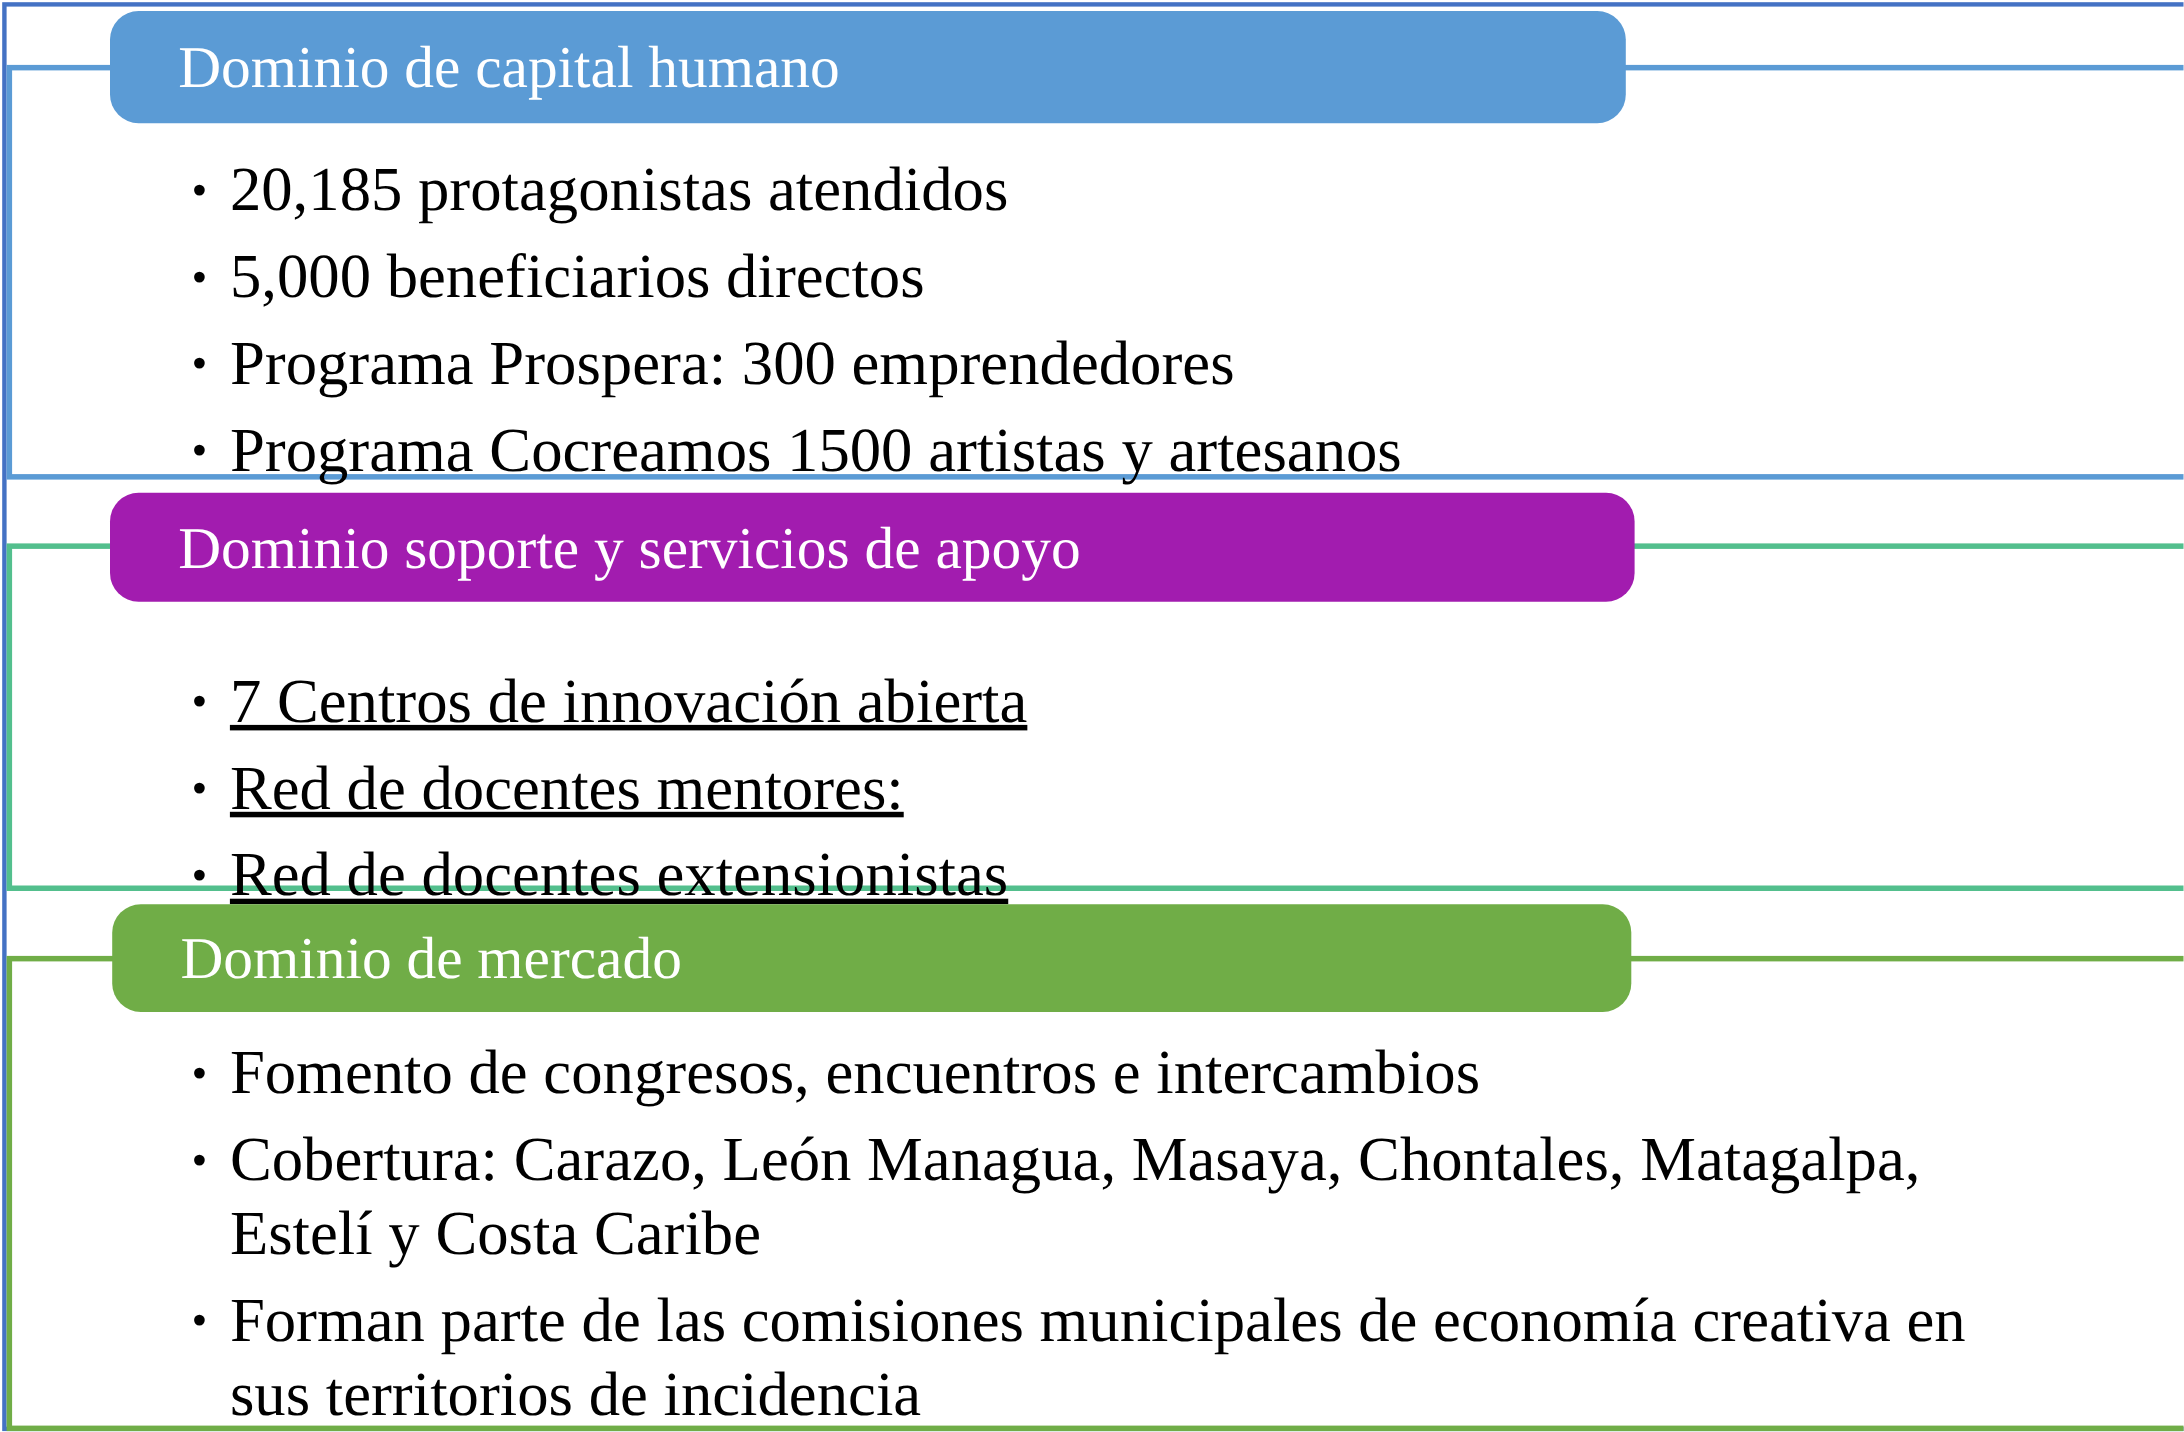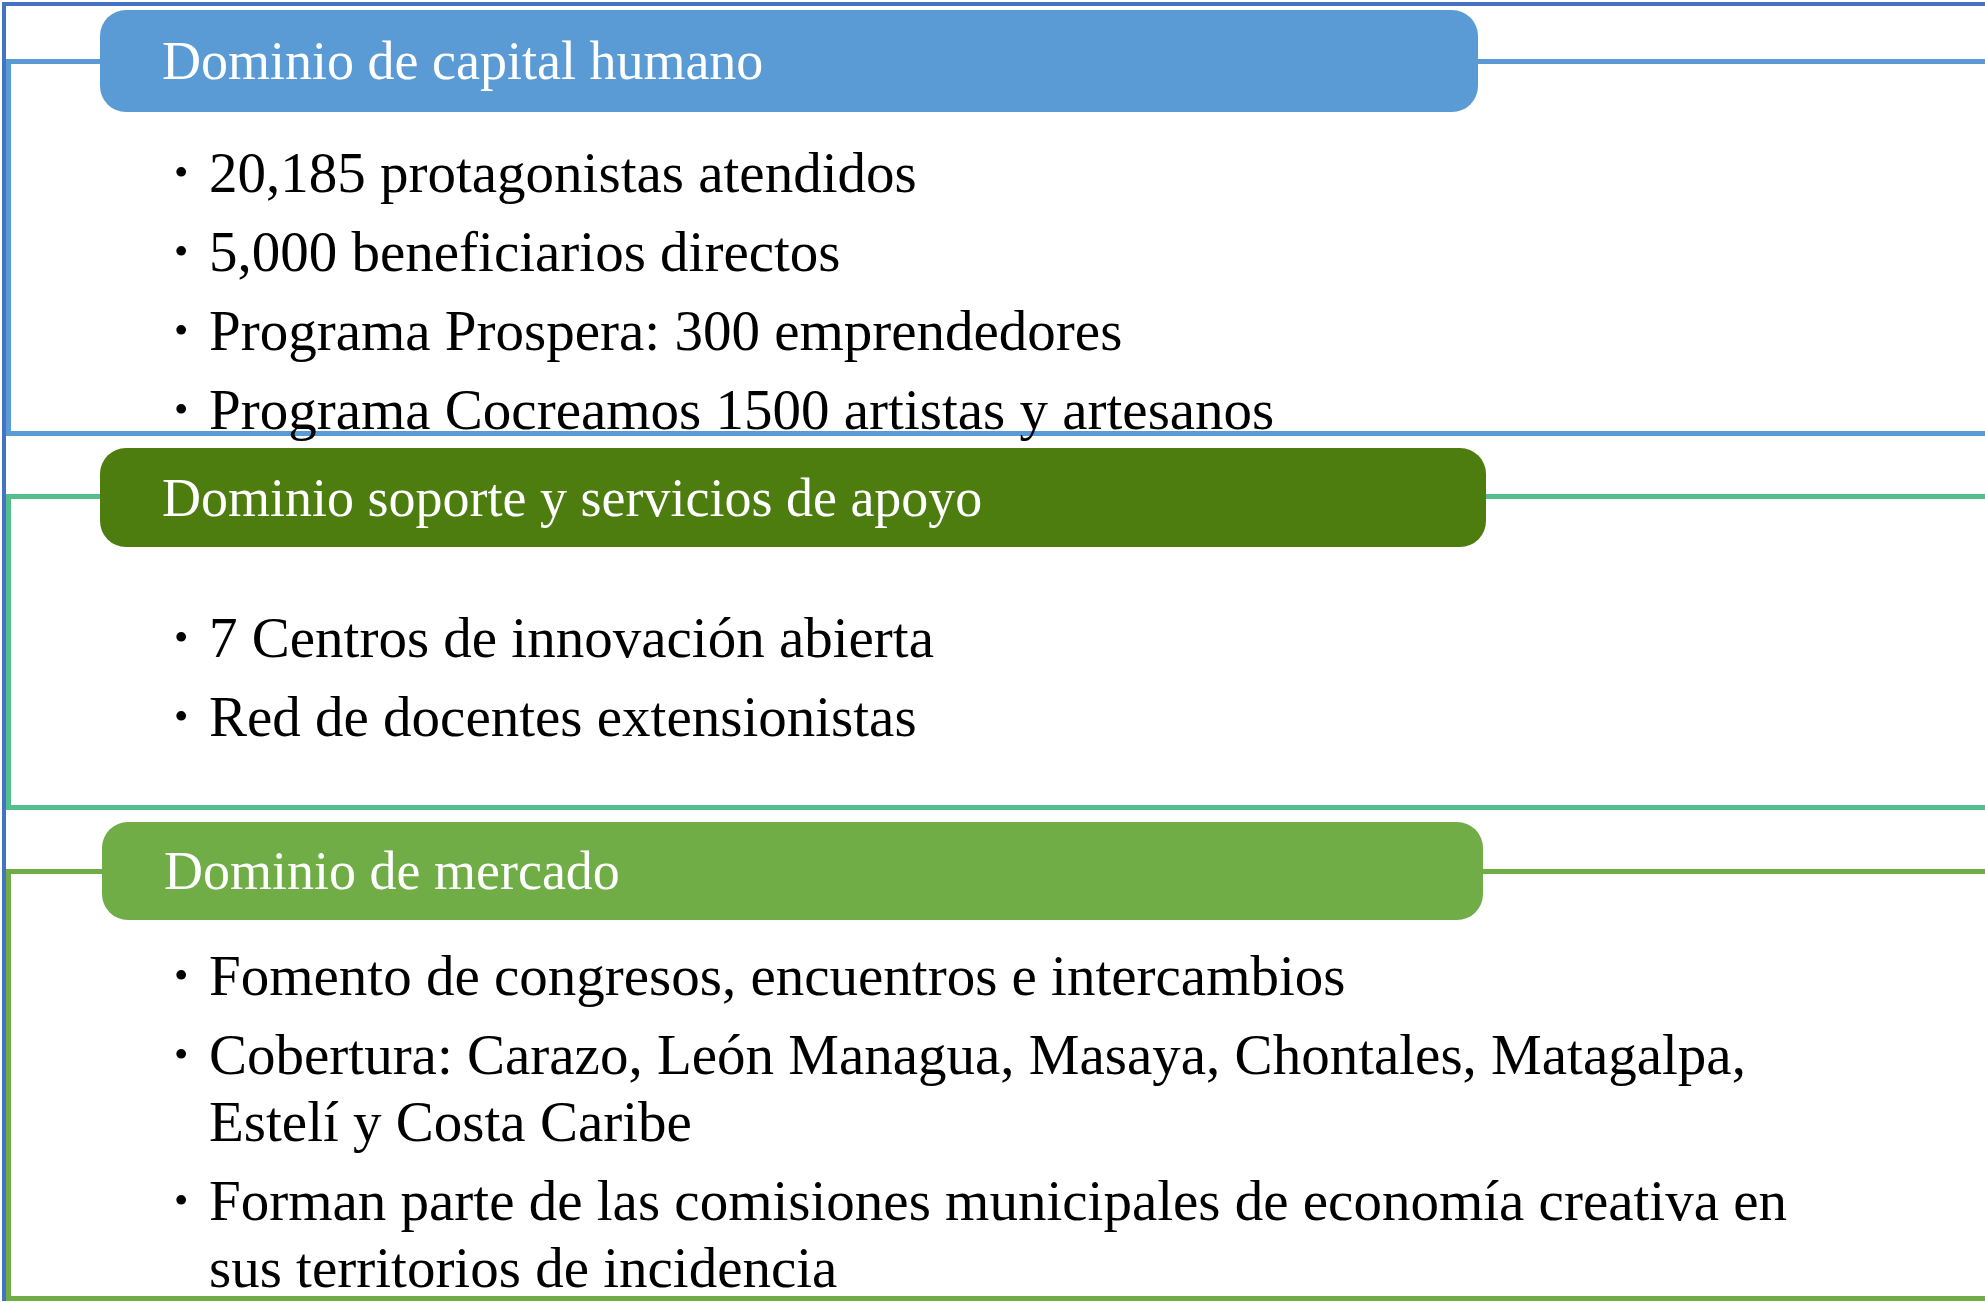--- a/index.html
+++ b/index.html
@@ -101,7 +101,7 @@
   </ul>
 
   <div class="section-box box-2" style="border-color: rgb(83, 191, 141);"></div>
-  <div class="header-tab tab-2" style="background-color: #4d7c0f;">
+  <div class="header-tab tab-2" style="background-color: #a21caf;">
     <span>Dominio soporte y servicios de apoyo</span>
   </div>
   <ul class="bullets list-2">

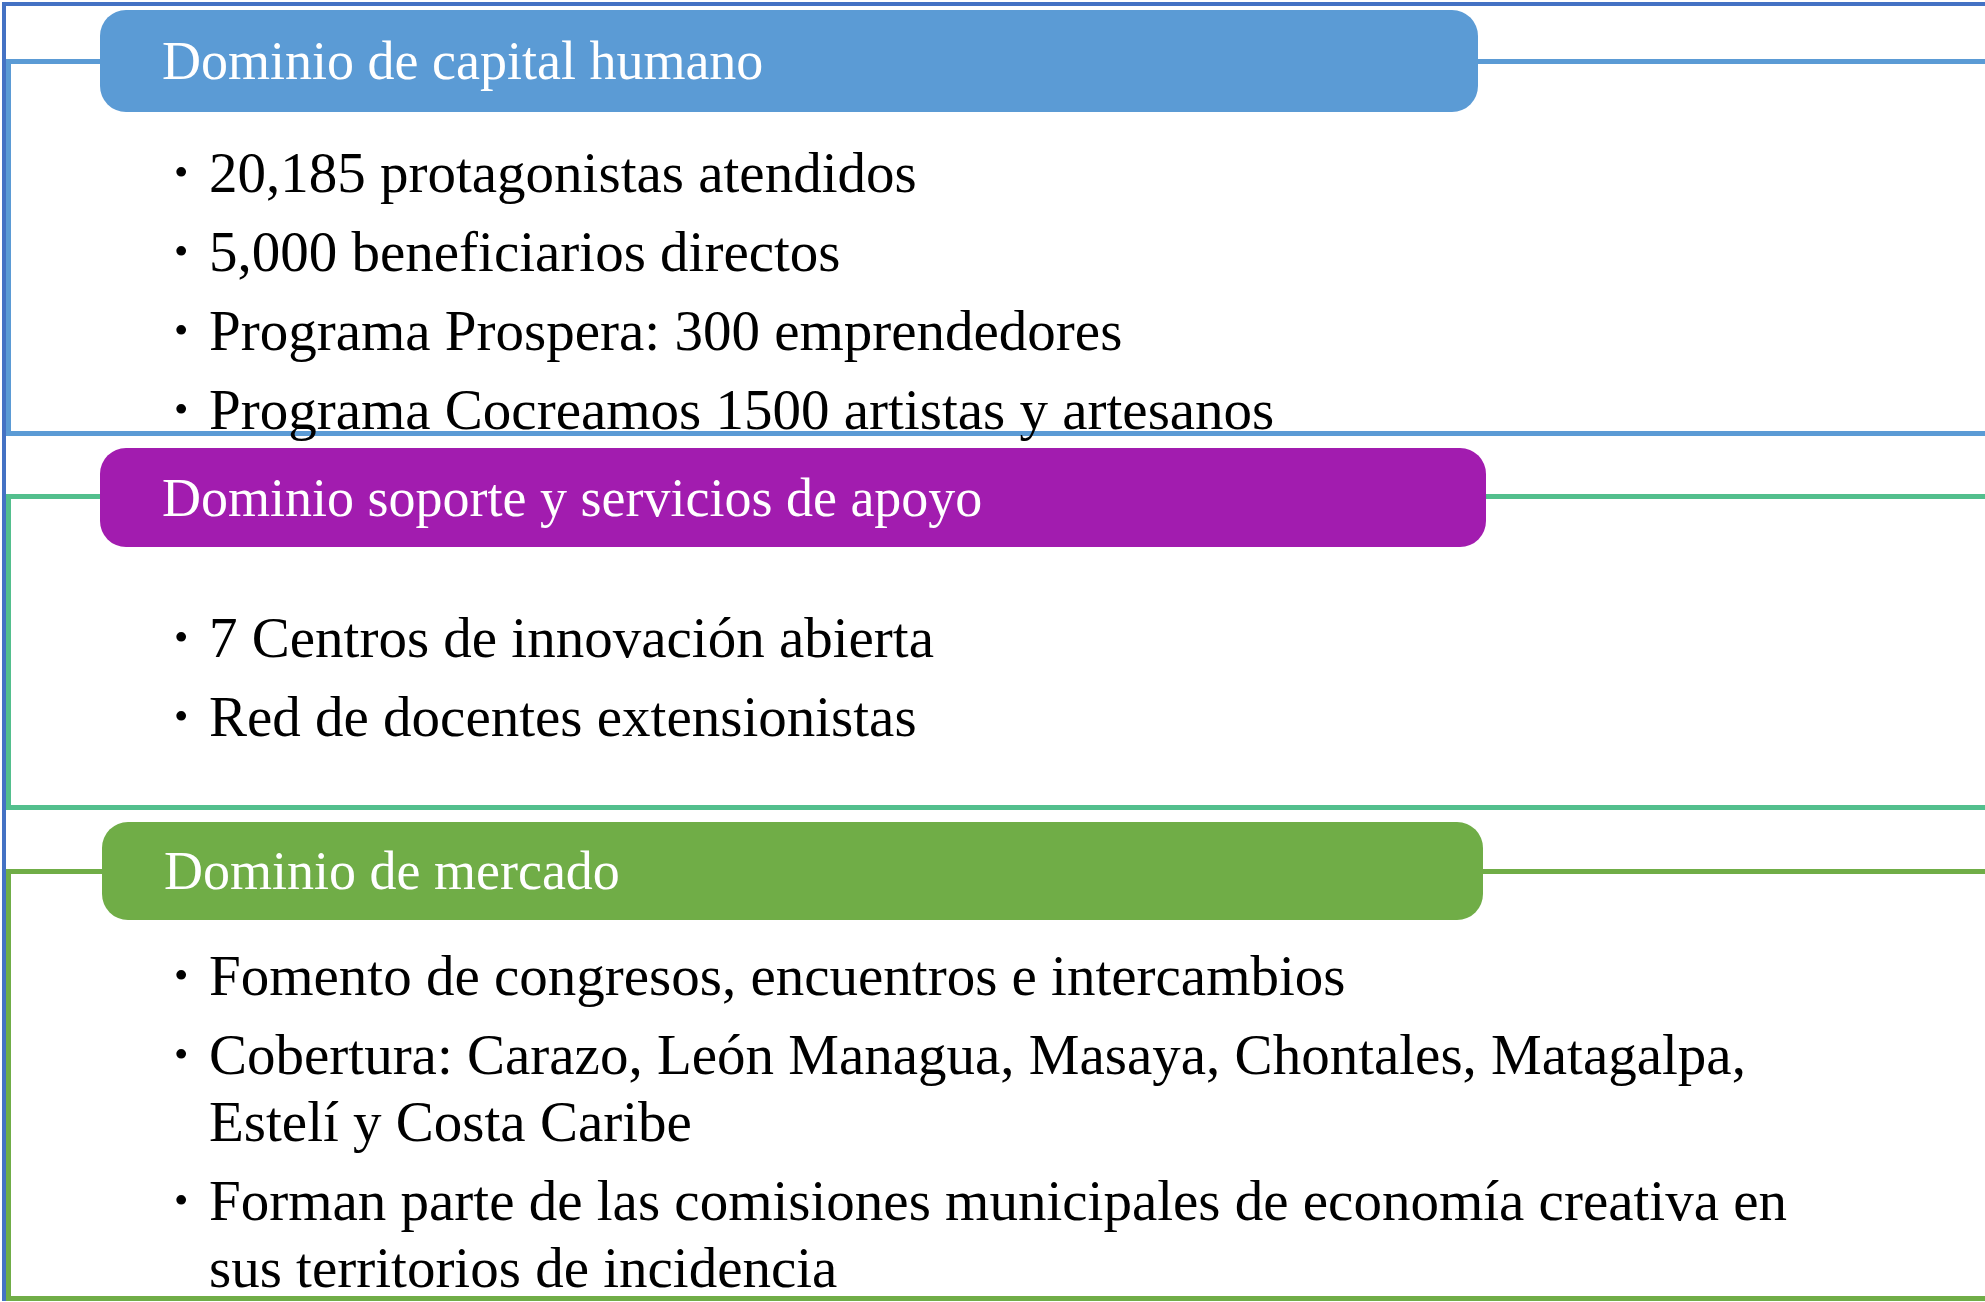--- a/index.html
+++ b/index.html
@@ -65,7 +65,7 @@
     z-index: 2;
   }
   .list-1 { top: 127px; }
-  .list-2 { top: 592px; }
+  .list-2 { top: 592px; text-decoration: underline; }
   .list-3 { top: 930px; }
   ul.bullets li {
     position: relative;

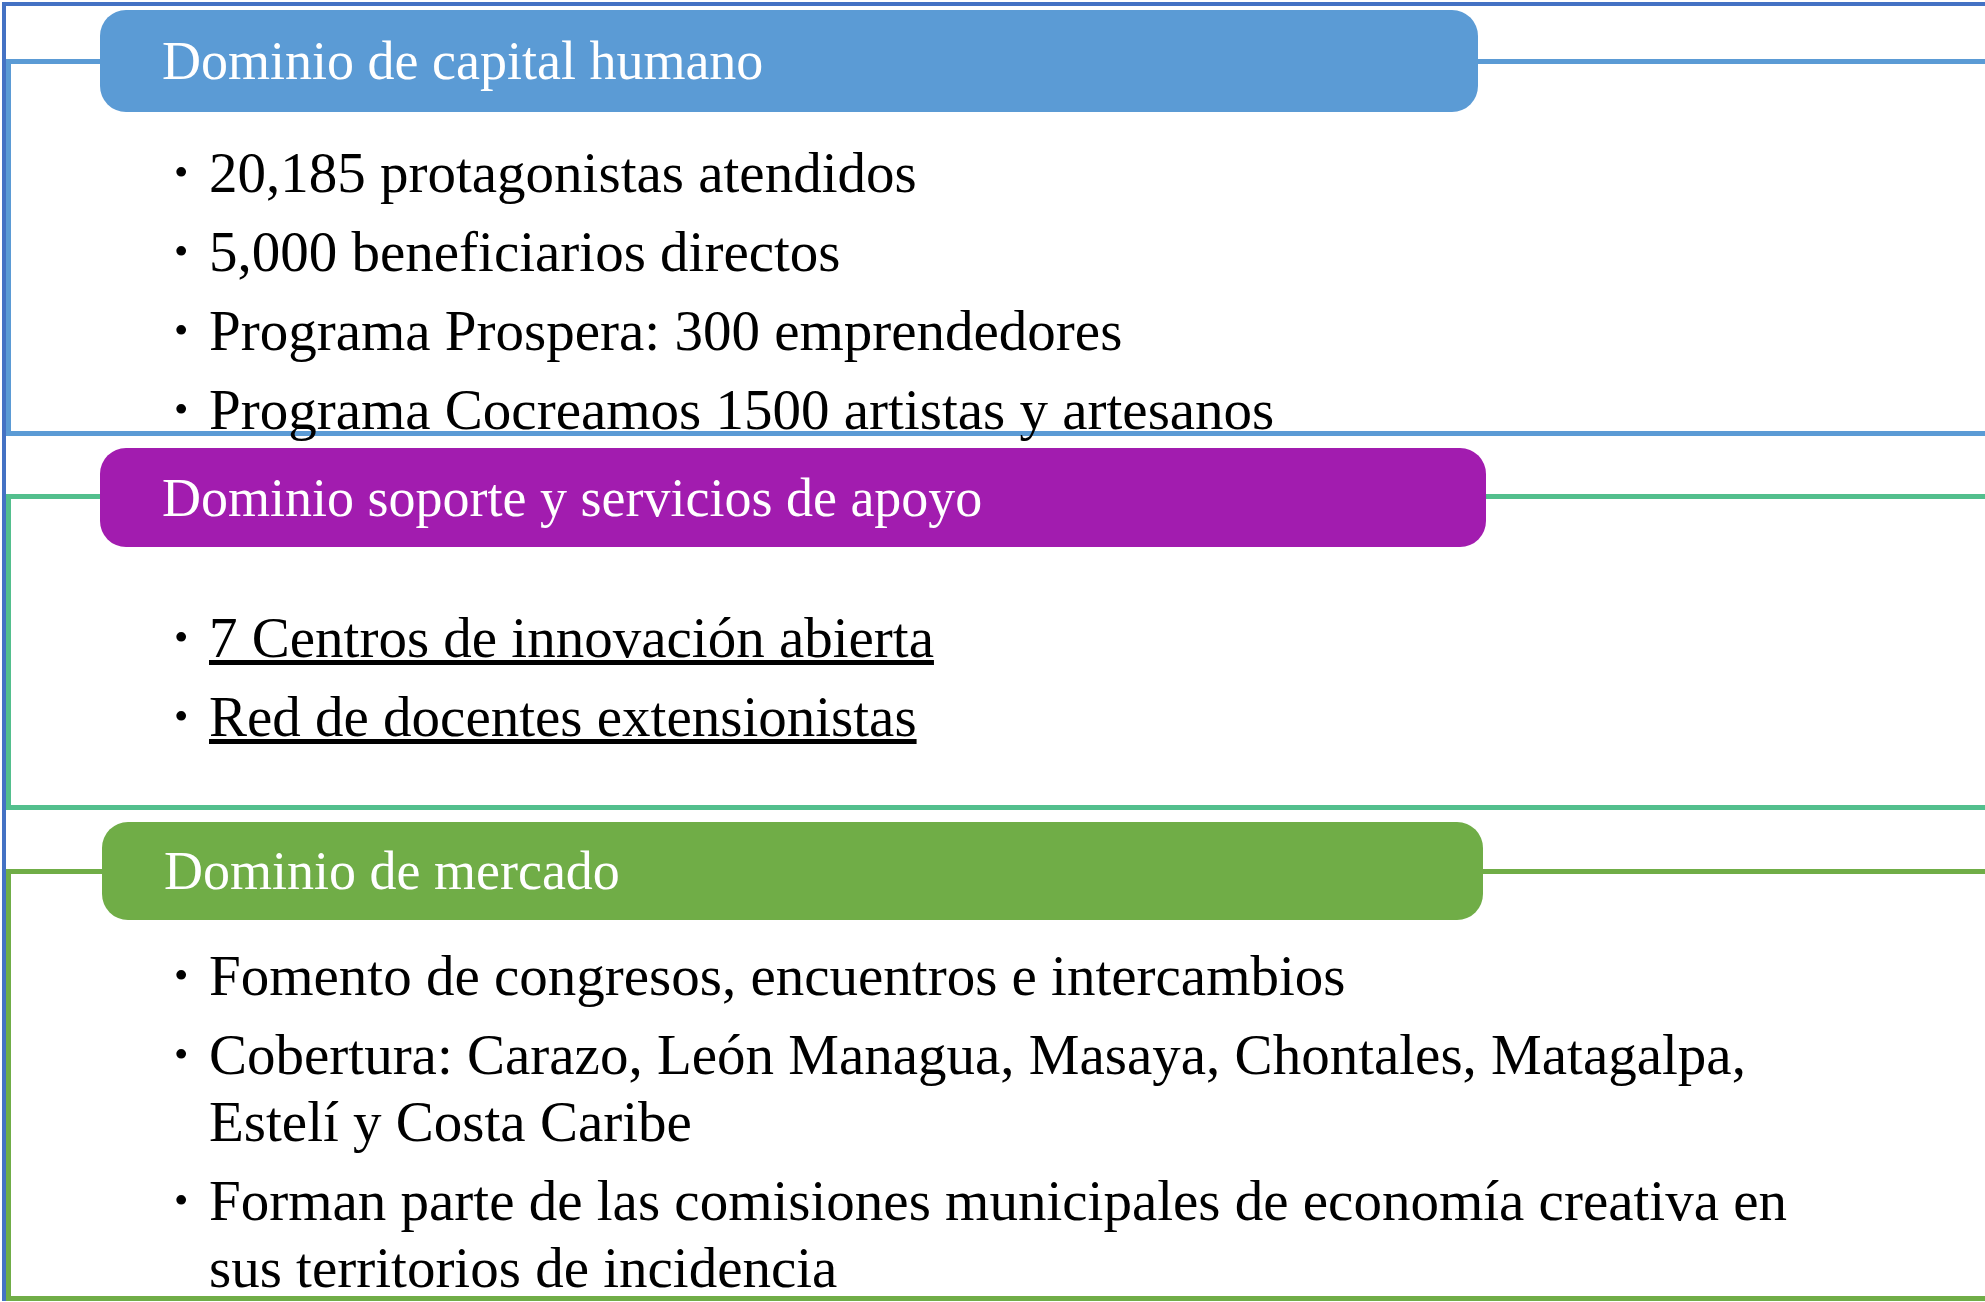--- a/index.html
+++ b/index.html
@@ -106,6 +106,7 @@
   </div>
   <ul class="bullets list-2">
     <li>7 Centros de innovación abierta</li>
+    <li>Red de docentes mentores:</li>
     <li>Red de docentes extensionistas</li>
   </ul>
 

